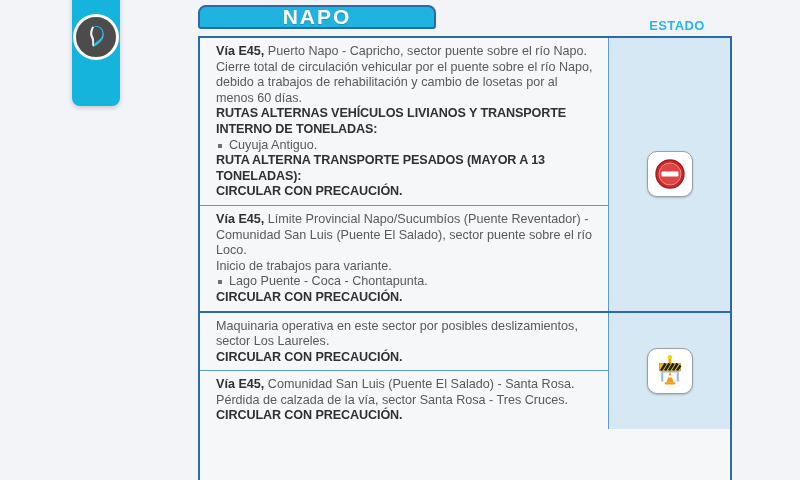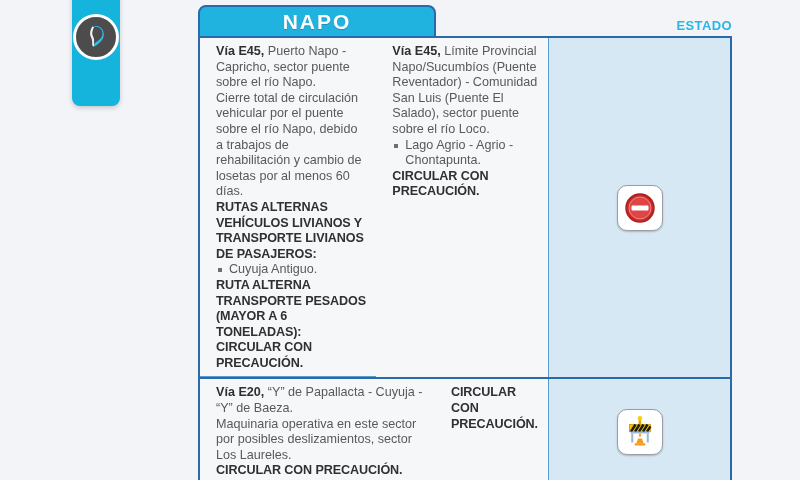--- a/index.html
+++ b/index.html
@@ -73,7 +73,7 @@
     left: 198px;
     top: 5px;
     width: 238px;
-    height: 33px;
+    height: 24px;
     background: #21b3e0;
     border: 2px solid #2b6aa8;
     border-radius: 8px 8px 3px 3px;

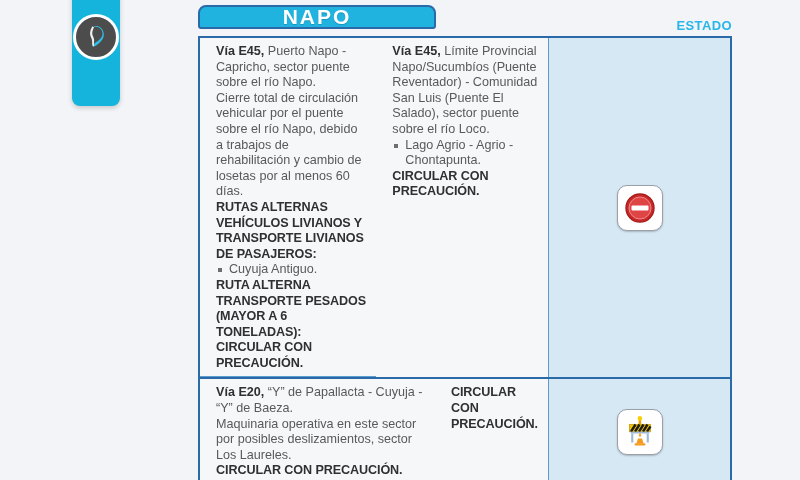--- a/index.html
+++ b/index.html
@@ -59,7 +59,7 @@
     left: 622px;
     top: 18px;
     width: 110px;
-    text-align: right;
+    text-align: center;
     color: #29b6e8;
     font-size: 13px;
     font-weight: bold;

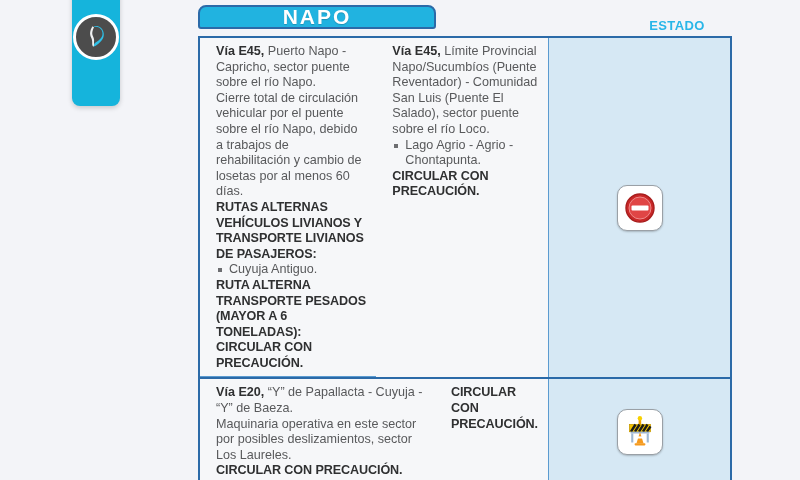--- a/index.html
+++ b/index.html
@@ -115,10 +115,10 @@
   .group-row:last-child { border-bottom: none; }
 
   .group-incidents {
-    width: 348px;
-    box-sizing: border-box;
-    display: flex;
-    flex-direction: row;
+    width: 408px;
+    box-sizing: border-box;
+    display: flex;
+    flex-direction: column;
   }
 
   .incident {

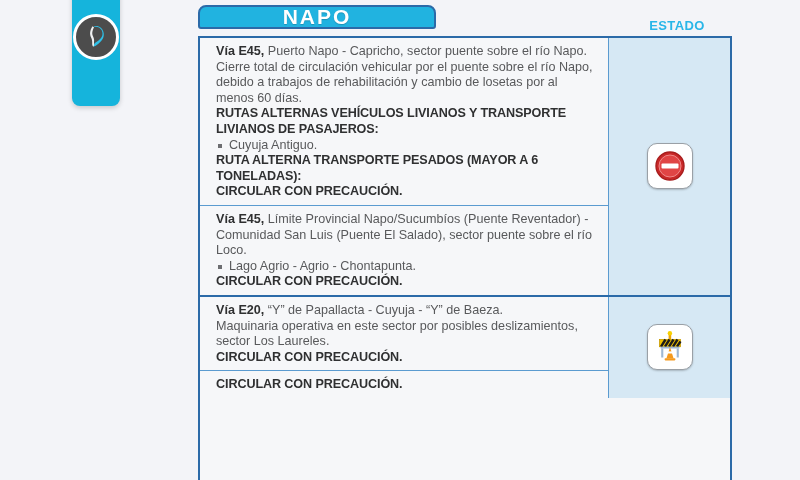--- a/index.html
+++ b/index.html
@@ -203,7 +203,7 @@
         <div class="incident">
           <div class="line"><span class="via">Vía E45,</span><span> Puerto Napo - Capricho, sector puente sobre el río Napo.</span></div>
           <div class="line">Cierre total de circulación vehicular por el puente sobre el río Napo, debido a trabajos de rehabilitación y cambio de losetas por al menos 60 días.</div>
-          <div class="line strong">RUTAS ALTERNAS VEHÍCULOS LIVIANOS Y TRANSPORTE LIVIANOS DE PASAJEROS:</div>
+          <div class="line strong">RUTAS ALTERNAS VEHÍCULOS LIVIANOS Y TRANSPORTE INTERNO DE TONELADAS:</div>
           <div class="line bullet">Cuyuja Antiguo.</div>
           <div class="line strong">RUTA ALTERNA TRANSPORTE PESADOS (MAYOR A 6 TONELADAS):</div>
           <div class="line strong">CIRCULAR CON PRECAUCIÓN.</div>

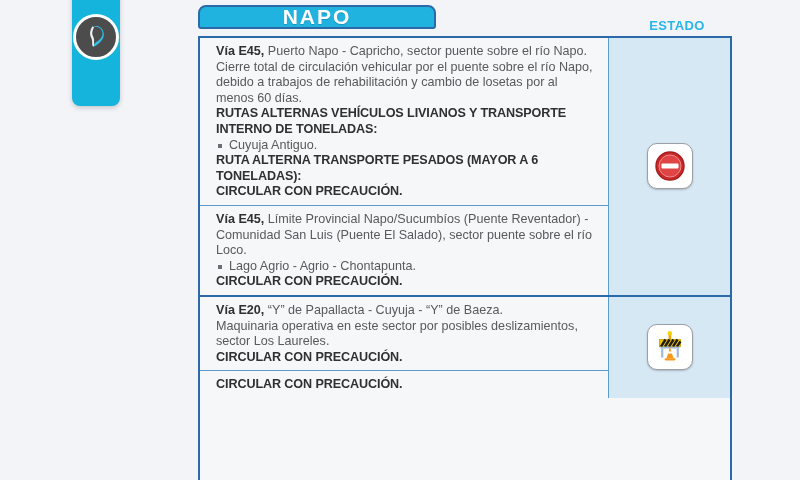--- a/index.html
+++ b/index.html
@@ -205,7 +205,7 @@
           <div class="line">Cierre total de circulación vehicular por el puente sobre el río Napo, debido a trabajos de rehabilitación y cambio de losetas por al menos 60 días.</div>
           <div class="line strong">RUTAS ALTERNAS VEHÍCULOS LIVIANOS Y TRANSPORTE INTERNO DE TONELADAS:</div>
           <div class="line bullet">Cuyuja Antiguo.</div>
-          <div class="line strong">RUTA ALTERNA TRANSPORTE PESADOS (MAYOR A 6 TONELADAS):</div>
+          <div class="line strong">RUTA ALTERNA TRANSPORTE PESADOS (MAYOR A 13 TONELADAS):</div>
           <div class="line strong">CIRCULAR CON PRECAUCIÓN.</div>
         </div>
         <div class="incident">

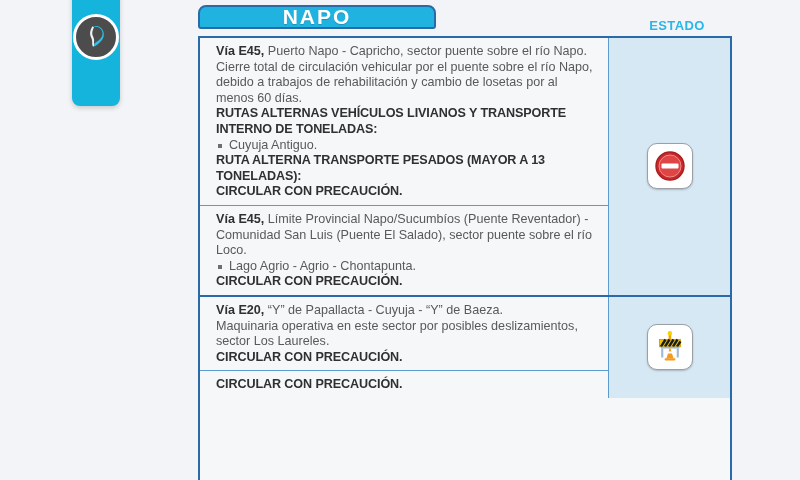--- a/index.html
+++ b/index.html
@@ -210,6 +210,7 @@
         </div>
         <div class="incident">
           <div class="line"><span class="via">Vía E45,</span><span> Límite Provincial Napo/Sucumbíos (Puente Reventador) - Comunidad San Luis (Puente El Salado), sector puente sobre el río Loco.</span></div>
+          <div class="line">Inicio de trabajos para variante.</div>
           <div class="line bullet">Lago Agrio - Agrio - Chontapunta.</div>
           <div class="line strong">CIRCULAR CON PRECAUCIÓN.</div>
         </div>

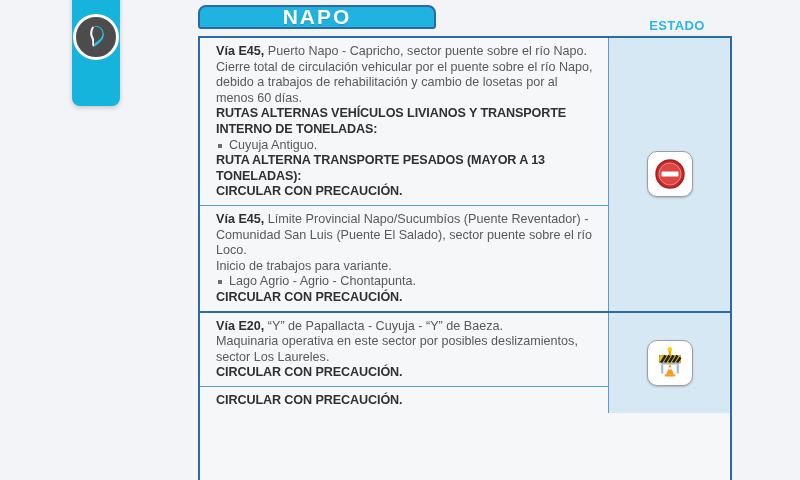--- a/index.html
+++ b/index.html
@@ -211,7 +211,7 @@
         <div class="incident">
           <div class="line"><span class="via">Vía E45,</span><span> Límite Provincial Napo/Sucumbíos (Puente Reventador) - Comunidad San Luis (Puente El Salado), sector puente sobre el río Loco.</span></div>
           <div class="line">Inicio de trabajos para variante.</div>
-          <div class="line bullet">Lago Agrio - Agrio - Chontapunta.</div>
+          <div class="line bullet">Lago Puente - Coca - Chontapunta.</div>
           <div class="line strong">CIRCULAR CON PRECAUCIÓN.</div>
         </div>
       </div>

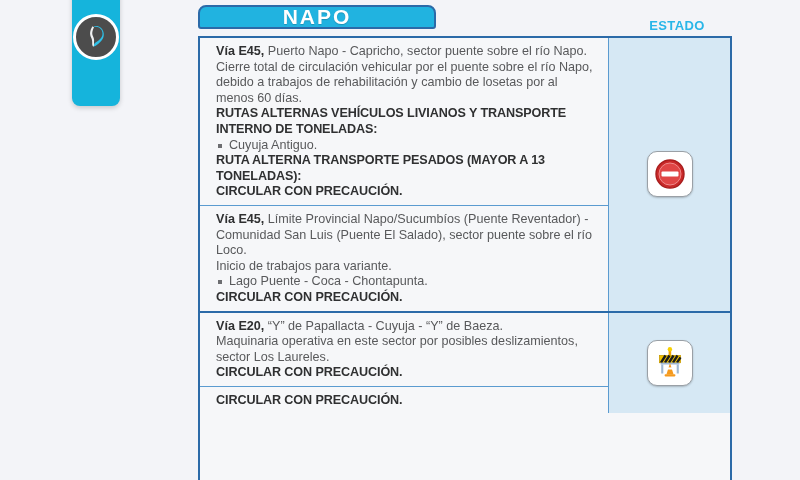--- a/index.html
+++ b/index.html
@@ -230,7 +230,6 @@
     <div class="group-row">
       <div class="group-incidents">
         <div class="incident">
-          <div class="line"><span class="via">Vía E20,</span><span> “Y” de Papallacta - Cuyuja - “Y” de Baeza.</span></div>
           <div class="line">Maquinaria operativa en este sector por posibles deslizamientos, sector Los Laureles.</div>
           <div class="line strong">CIRCULAR CON PRECAUCIÓN.</div>
         </div>

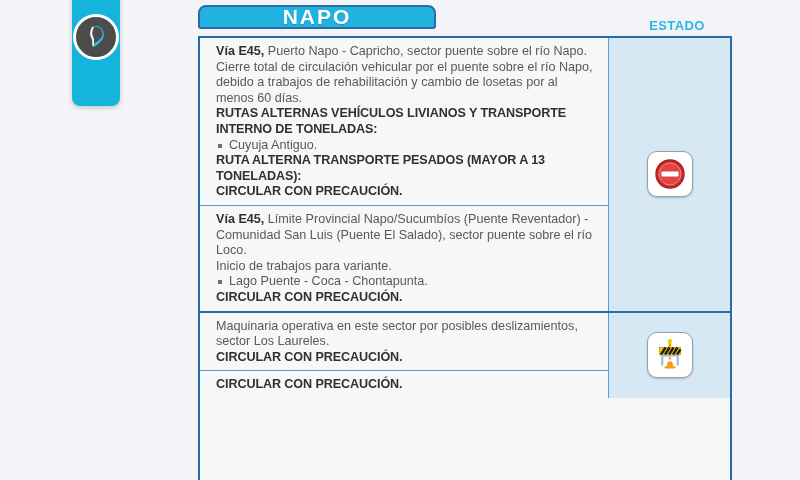--- a/index.html
+++ b/index.html
@@ -234,6 +234,7 @@
           <div class="line strong">CIRCULAR CON PRECAUCIÓN.</div>
         </div>
         <div class="incident">
+          <div class="line"><span class="via">Vía E45,</span><span> Comunidad San Luis (Puente El Salado) - Santa Rosa.</span></div>
           <div class="line strong">CIRCULAR CON PRECAUCIÓN.</div>
         </div>
       </div>

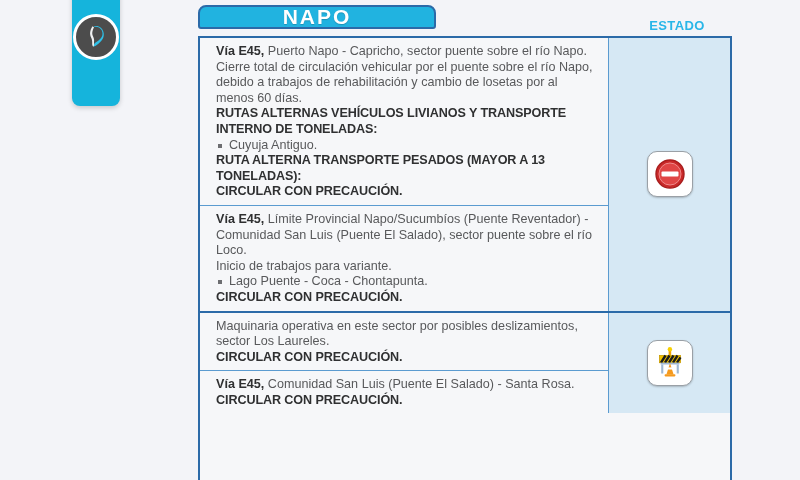--- a/index.html
+++ b/index.html
@@ -235,6 +235,7 @@
         </div>
         <div class="incident">
           <div class="line"><span class="via">Vía E45,</span><span> Comunidad San Luis (Puente El Salado) - Santa Rosa.</span></div>
+          <div class="line">Pérdida de calzada de la vía, sector Santa Rosa - Tres Cruces.</div>
           <div class="line strong">CIRCULAR CON PRECAUCIÓN.</div>
         </div>
       </div>

